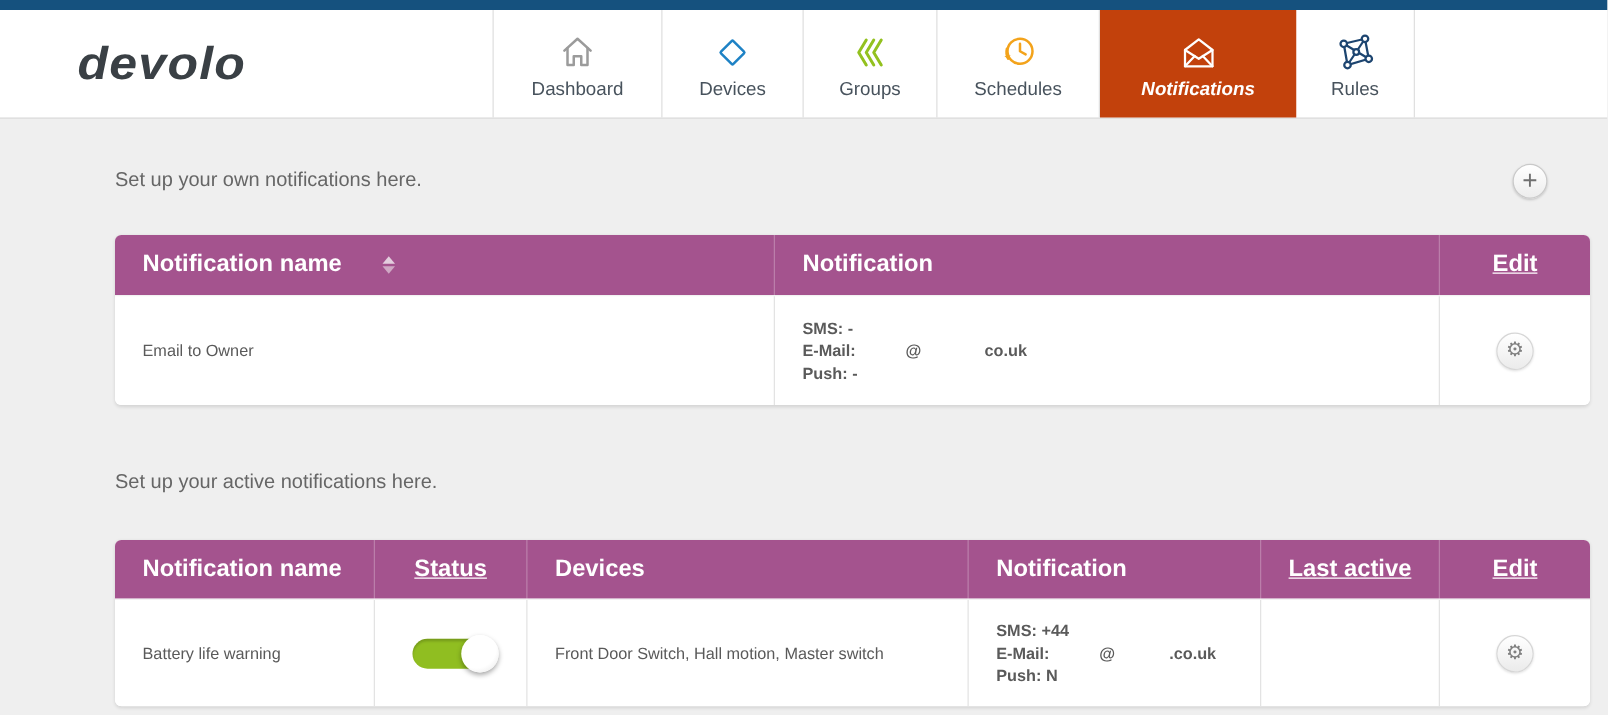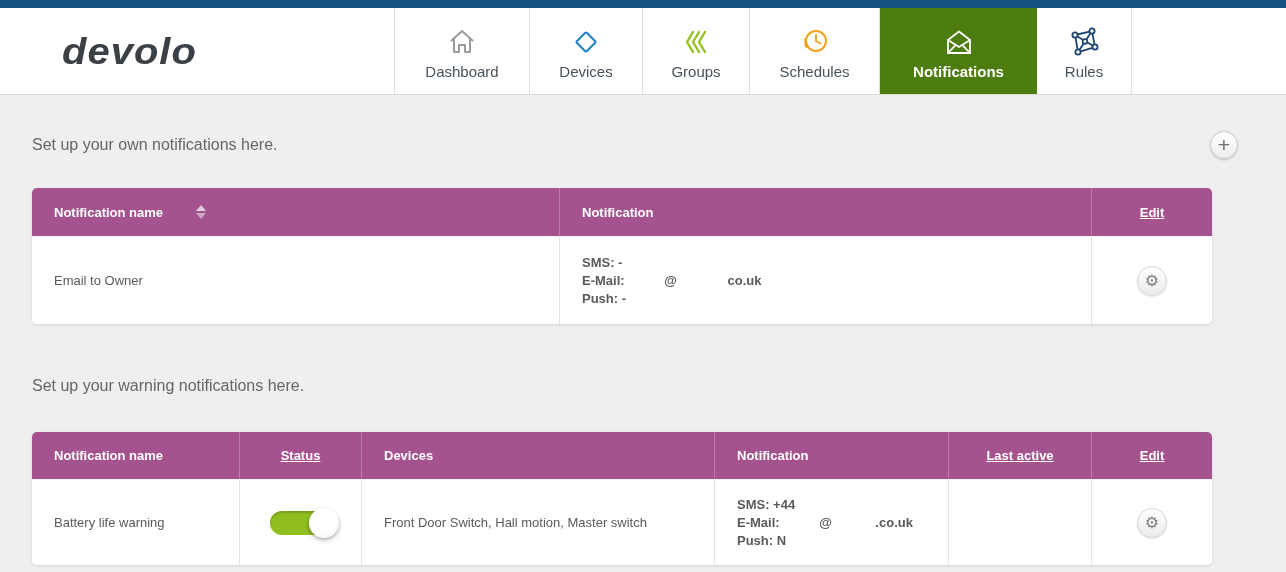--- a/index.html
+++ b/index.html
@@ -18,7 +18,7 @@
               border-right:1px solid #e0e0e0; cursor:pointer; padding-top:2px; }
   .nav-item .ico { height:34px; display:flex; align-items:center; justify-content:center; }
   .nav-item .lbl { font-size:15px; color:#47525c; margin-top:4px; }
-  .nav-item.active { background:#4d7c0f; border-right:none; }
+  .nav-item.active { background:#c2410c; border-right:none;font-style:italic; }
   .nav-item.active .lbl { color:#fff; font-weight:bold; }
   .w-dash{width:135px}.w-dev{width:113px}.w-grp{width:107px}.w-sch{width:130px}.w-scn{width:106px}.w-not{width:157px}.w-rul{width:95px}
 

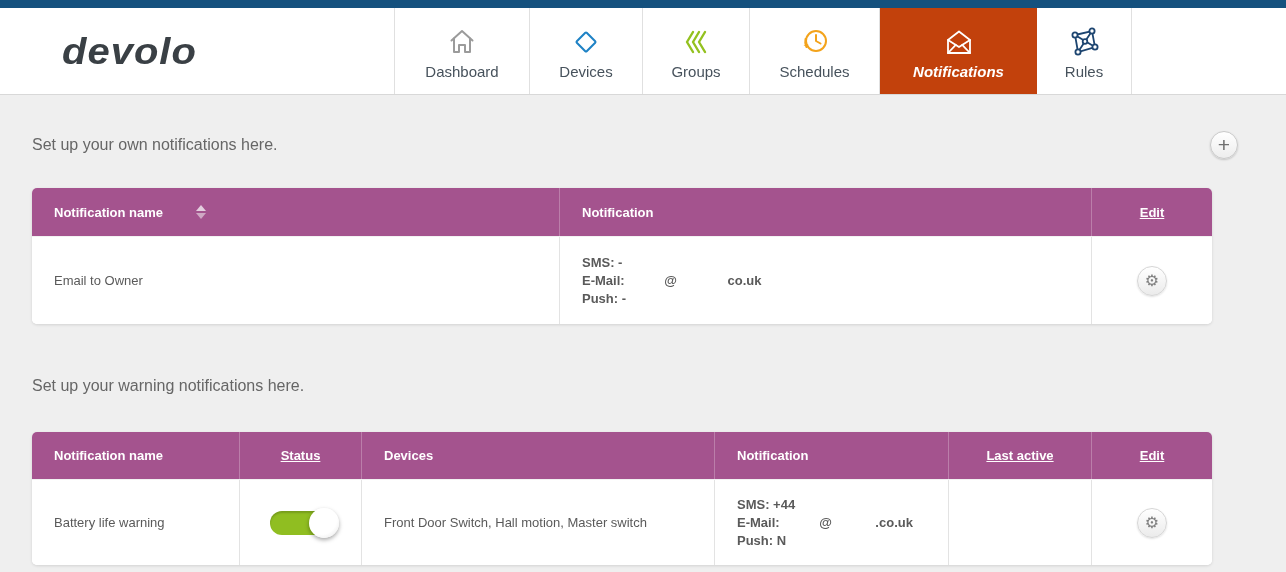--- a/index.html
+++ b/index.html
@@ -23,7 +23,7 @@
   .w-dash{width:135px}.w-dev{width:113px}.w-grp{width:107px}.w-sch{width:130px}.w-scn{width:106px}.w-not{width:157px}.w-rul{width:95px}
 
   
-  main { padding:0 48px 0 32px; }
+  main { padding:0 48px 0 92px; }
   .section-head { display:flex; align-items:center; justify-content:space-between; margin-top:36px; height:28px; }
   .section-head h2 { font-size:16px; font-weight:normal; color:#666; }
   .add-btn { width:28px; height:28px; border-radius:50%; border:1px solid #c9c9c9;

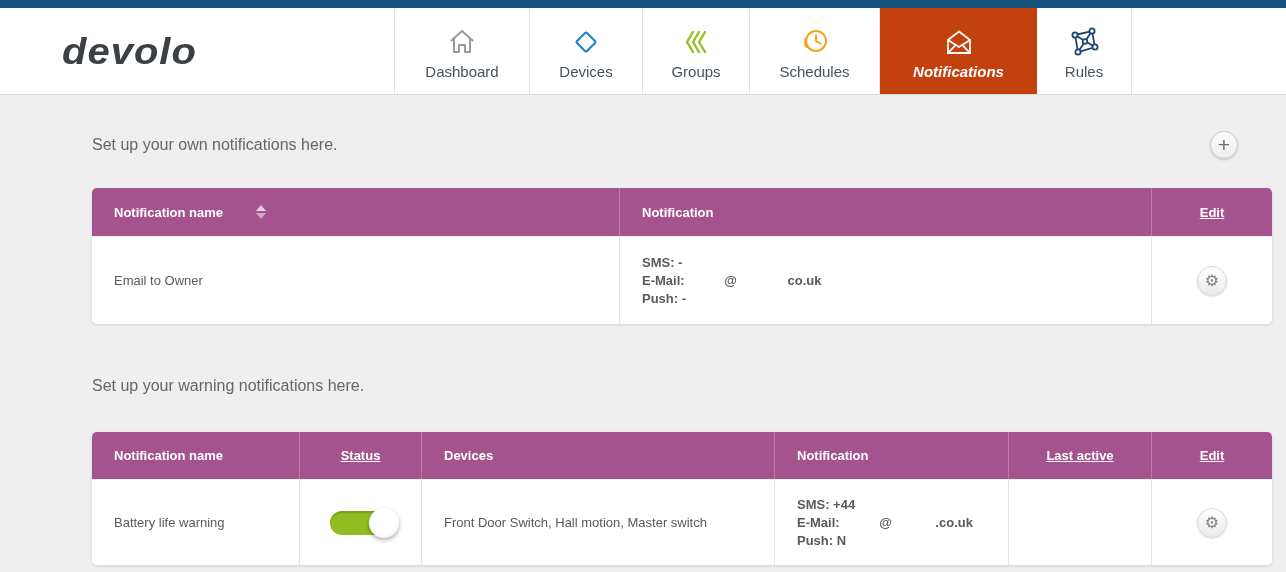--- a/index.html
+++ b/index.html
@@ -37,7 +37,7 @@
   .thead { display:grid; background:#a4538e; }
   .t1 .thead { grid-template-columns:528px 532px 120px; height:48px; }
   .t2 .thead { grid-template-columns:208px 122px 353px 234px 143px 120px; height:47px; }
-  .th { display:flex; align-items:center; color:#fff; font-size:13px; font-weight:bold;
+  .th { display:flex; align-items:center; color:#fff; font-size:19px; font-weight:bold;
         border-right:1px solid rgba(255,255,255,.25); padding-left:22px;gap:24px; }
   .th:last-child { border-right:none; }
   .th.center { justify-content:center; padding-left:0;text-decoration:underline; }

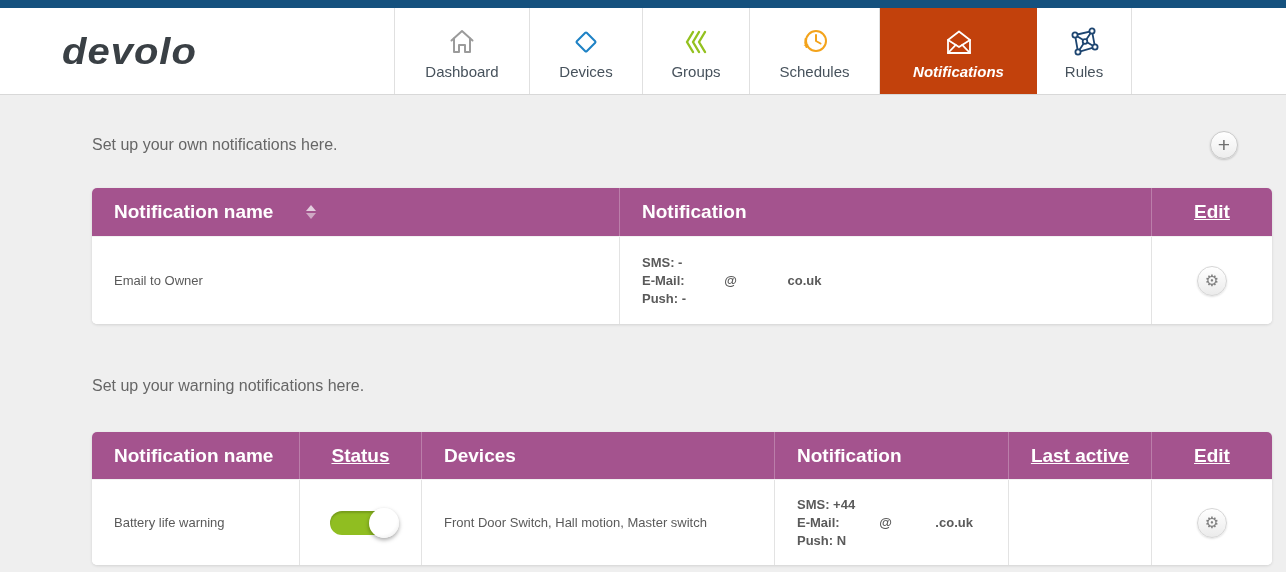--- a/index.html
+++ b/index.html
@@ -195,7 +195,7 @@
     </div>
 
     <div class="section-head" style="margin-top:48px;">
-      <h2>Set up your warning notifications here.</h2>
+      <h2>Set up your active notifications here.</h2>
     </div>
 
     <div class="table t2">

